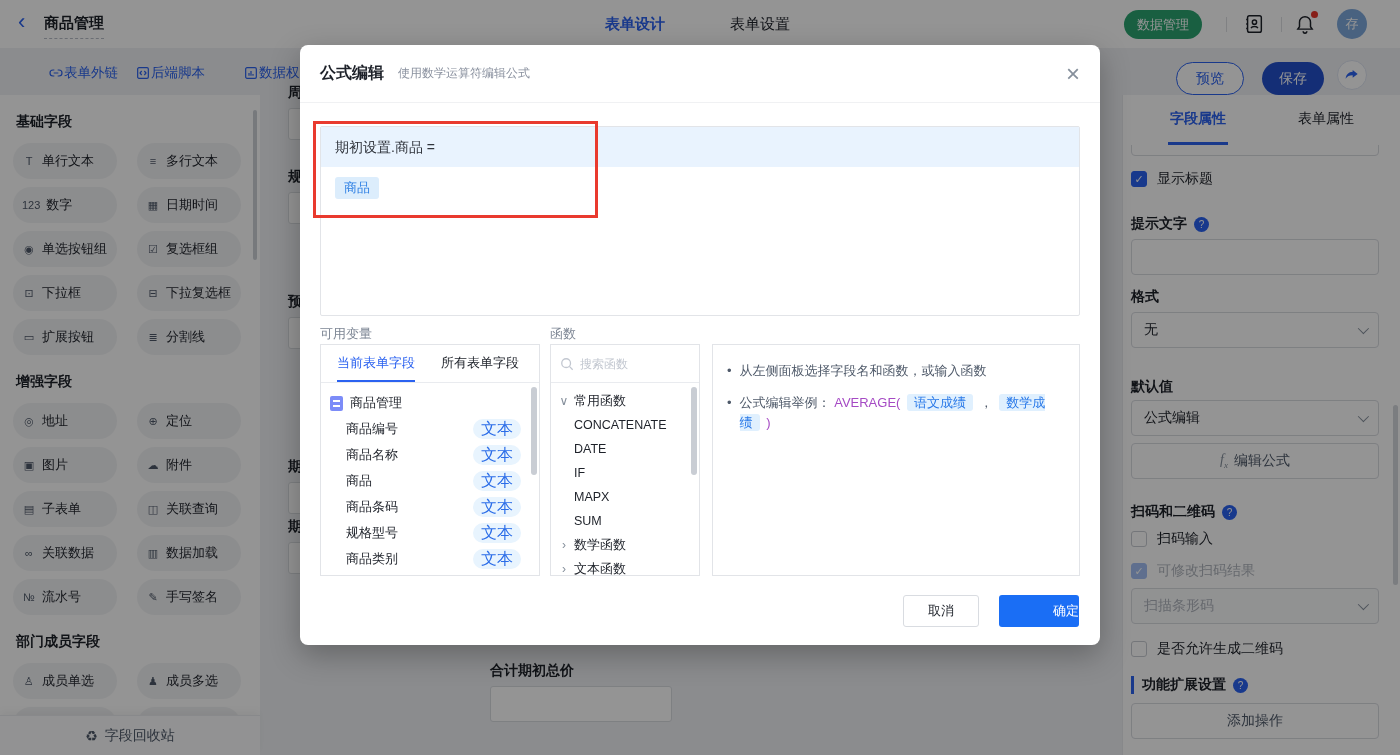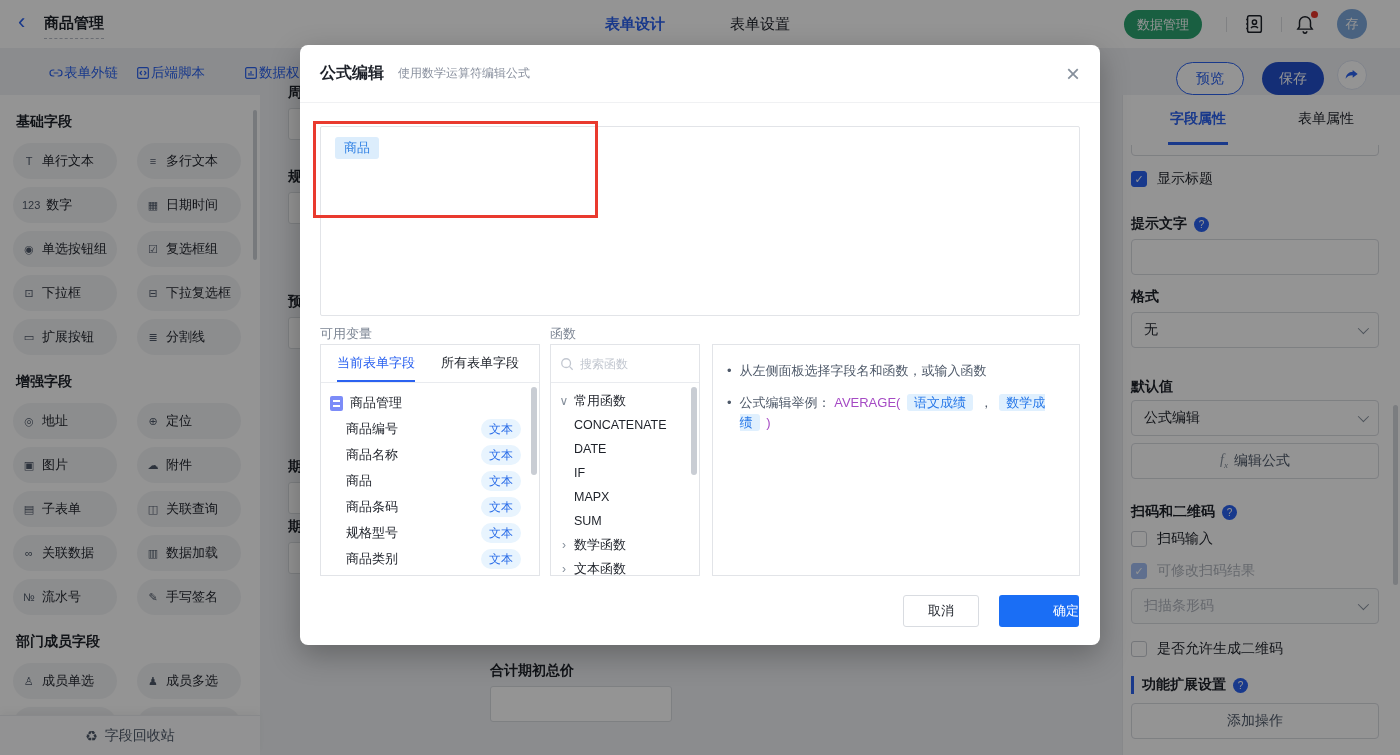--- a/index.html
+++ b/index.html
@@ -423,6 +423,7 @@
     </div>
 
     <div class="fbox">
+      <div class="fstrip">期初设置.商品 =</div>
       <span class="ftag">商品</span>
     </div>
 

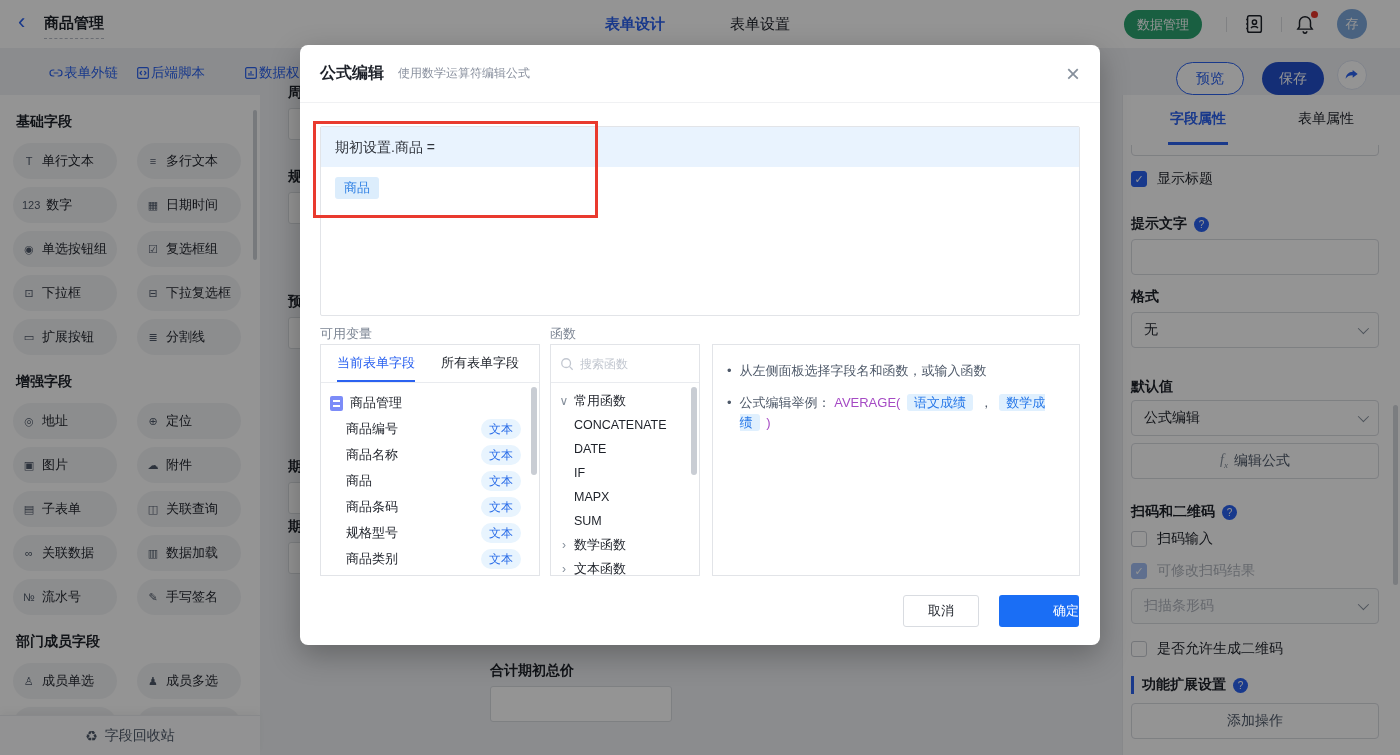--- a/index.html
+++ b/index.html
@@ -77,7 +77,7 @@
     background:linear-gradient(#fff 0 2px, transparent 2px 5px, #fff 5px 7px); }
   .vrow { height:26px; display:flex; align-items:center; justify-content:space-between;
     padding:0 18px 0 25px; font-size:13px; cursor:pointer;gap:32px; }
-  .vtype { background:#e8f4fe; color:#2b6de8; font-size:12px; height:20px; line-height:20px;
+  .vtype { background:#e8f4fe; color:#2b6de8; font-size:16px; height:20px; line-height:20px;
     padding:0 8px; border-radius:10px; }
   .vsb { position:absolute; right:2px; top:42px; width:6px; height:88px; background:#c9cdd4; border-radius:3px; cursor:pointer; }
   .fnpanel { position:absolute; left:250px; top:299px; width:150px; height:232px; border:1px solid #e2e4e8; overflow:hidden; }

